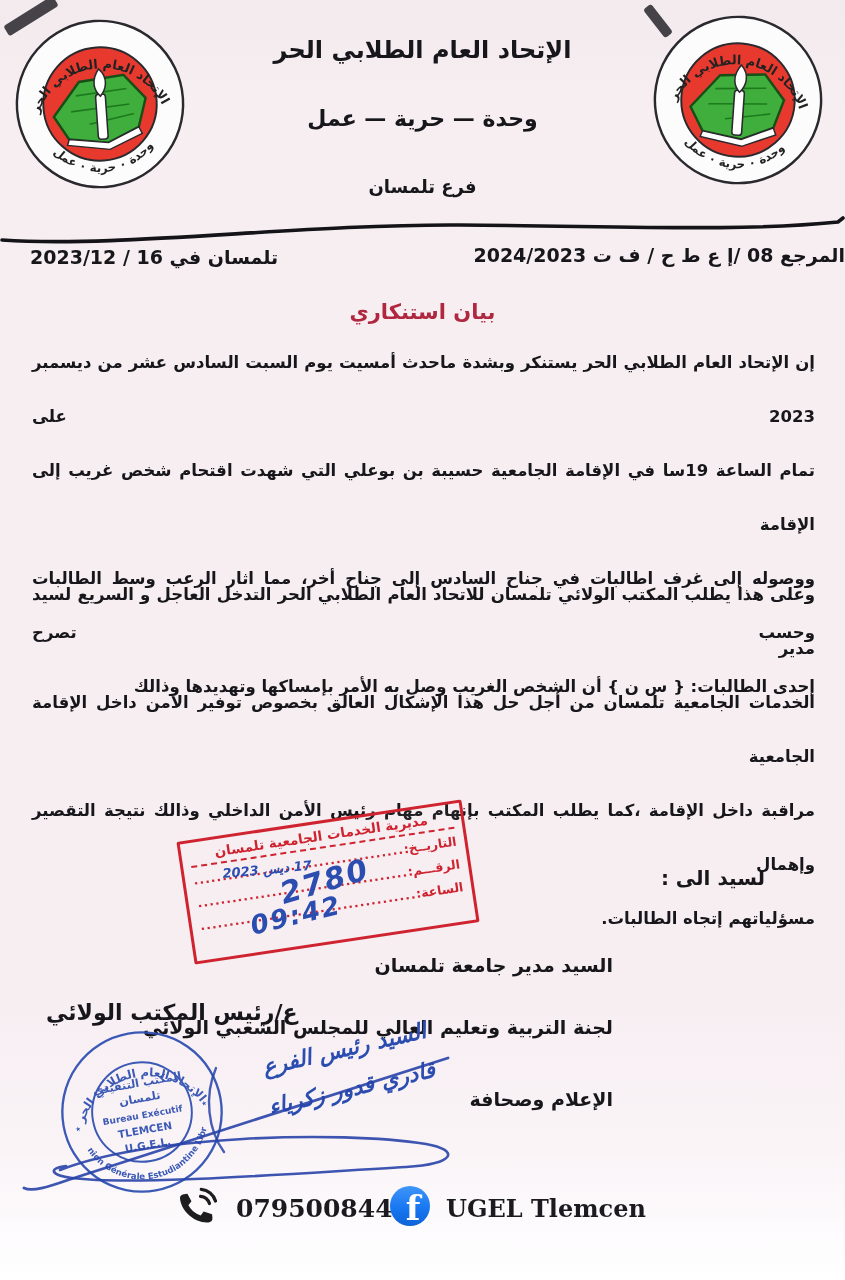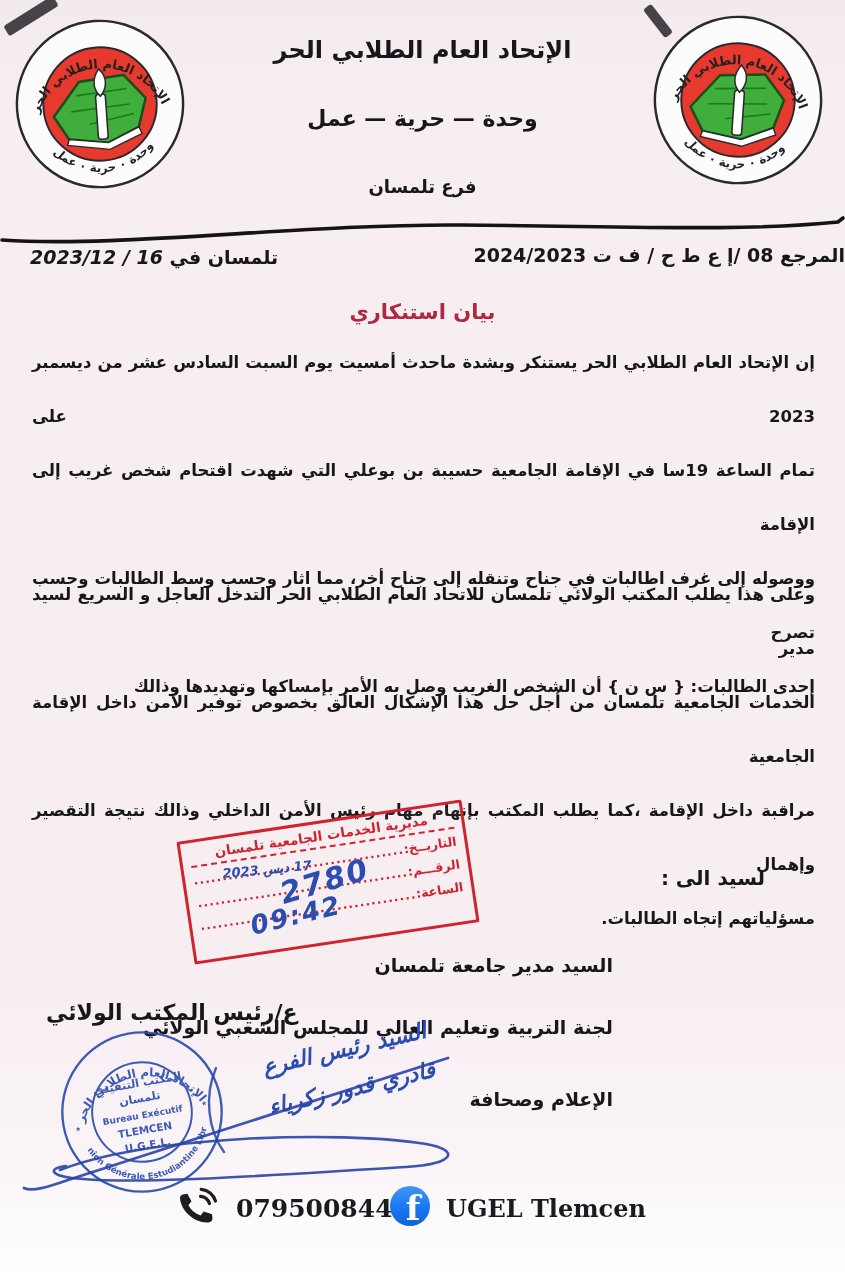--- a/index.html
+++ b/index.html
@@ -21,7 +21,7 @@
   
   .ref-right{right:0;top:244px;font-size:19px;font-weight:bold;direction:rtl;}
   .ref-left{left:30px;top:246px;font-size:19px;font-weight:bold;direction:rtl;}
-  .ltr-num{direction:ltr;unicode-bidi:embed;font-style:italic;}
+  .ltr-num{direction:ltr;unicode-bidi:embed;}
   
   .doc-title{top:300px;font-size:21px;font-weight:bold;}
   

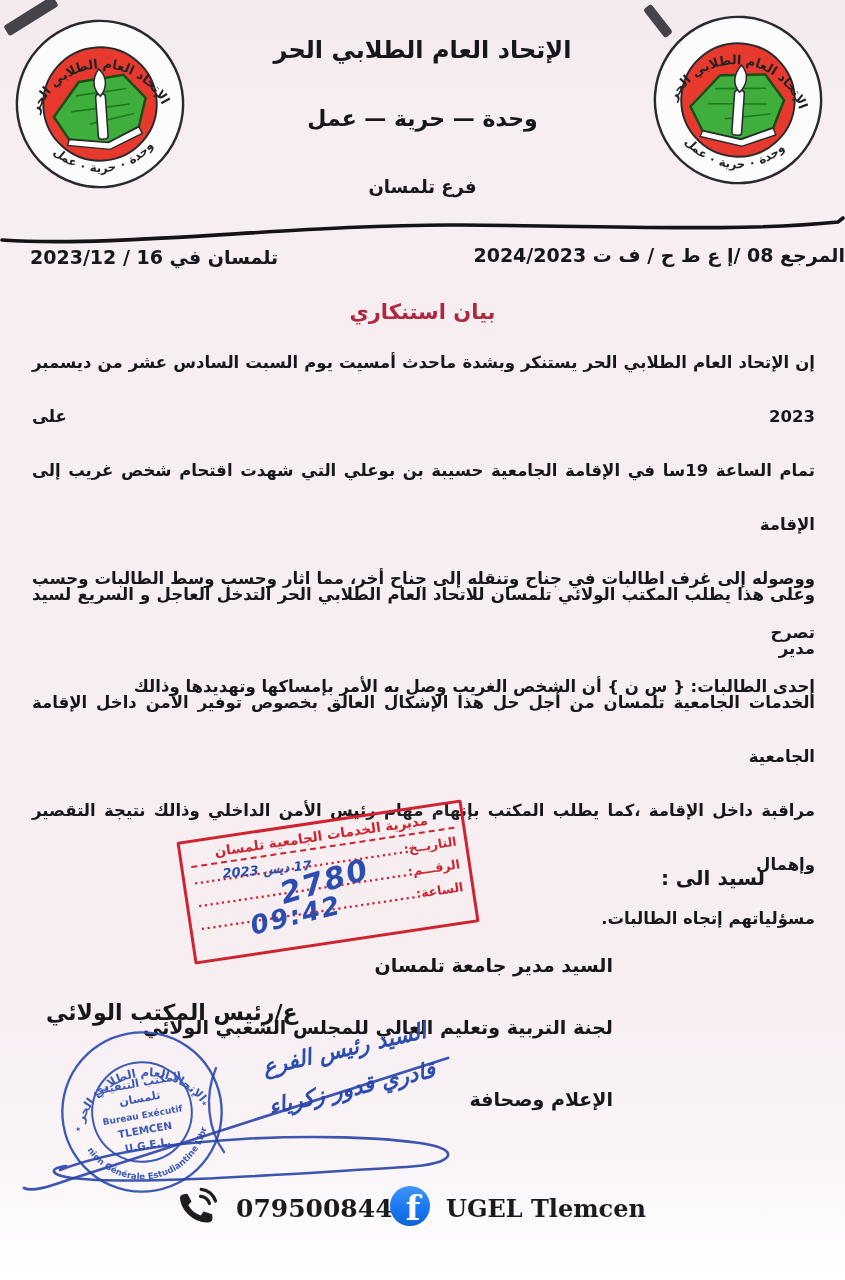--- a/index.html
+++ b/index.html
@@ -118,7 +118,7 @@
   <div class="abs para p1">
     <div class="bl">إن الإتحاد العام الطلابي الحر يستنكر وبشدة ماحدث أمسيت يوم السبت السادس عشر من ديسمبر 2023 على</div>
     <div class="bl">تمام الساعة 19سا في الإقامة الجامعية حسيبة بن بوعلي التي شهدت اقتحام شخص غريب إلى الإقامة</div>
-    <div class="bl">ووصوله إلى غرف اطالبات في جناح وتنقله إلى جناح أخر، مما اثار وحسب وسط الطالبات وحسب تصرح</div>
+    <div class="bl">ووصوله إلى غرف اطالبات في جناح السادس إلى جناح أخر، مما اثار الرعب وسط الطالبات وحسب تصرح</div>
     <div class="bl last">إحدى الطالبات: { س ن } أن الشخص الغريب وصل به الأمر بإمساكها وتهديدها وذالك</div>
   </div>
 

